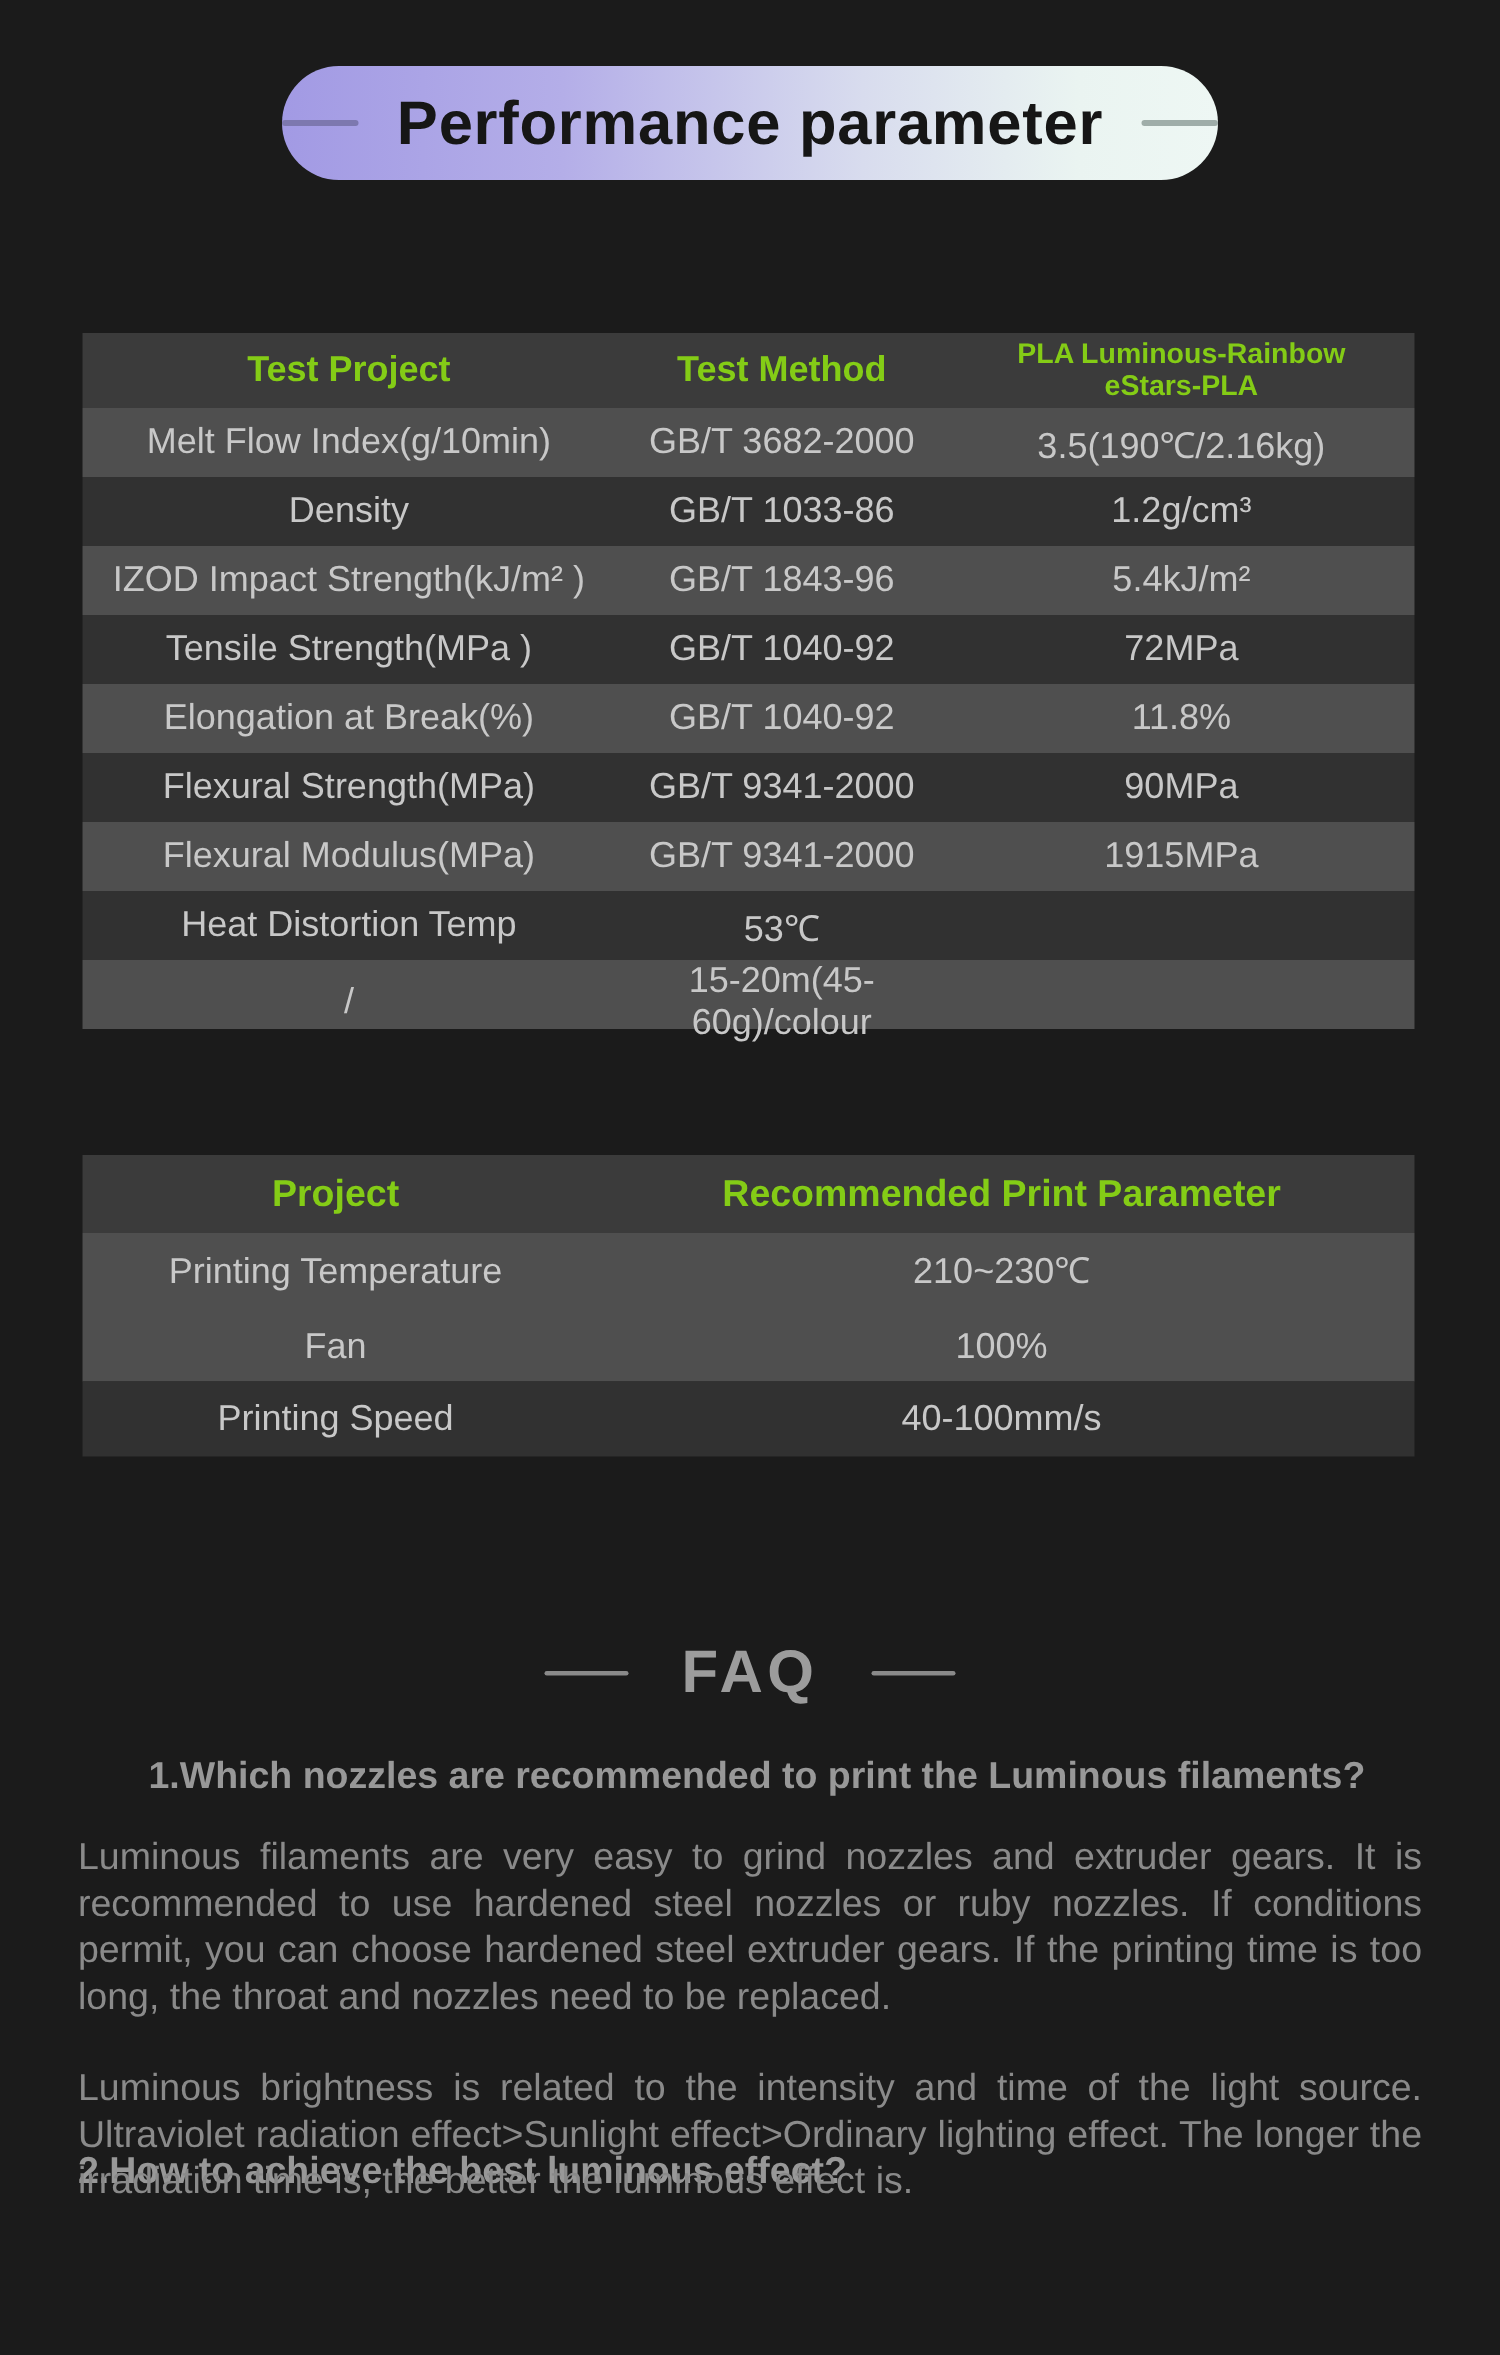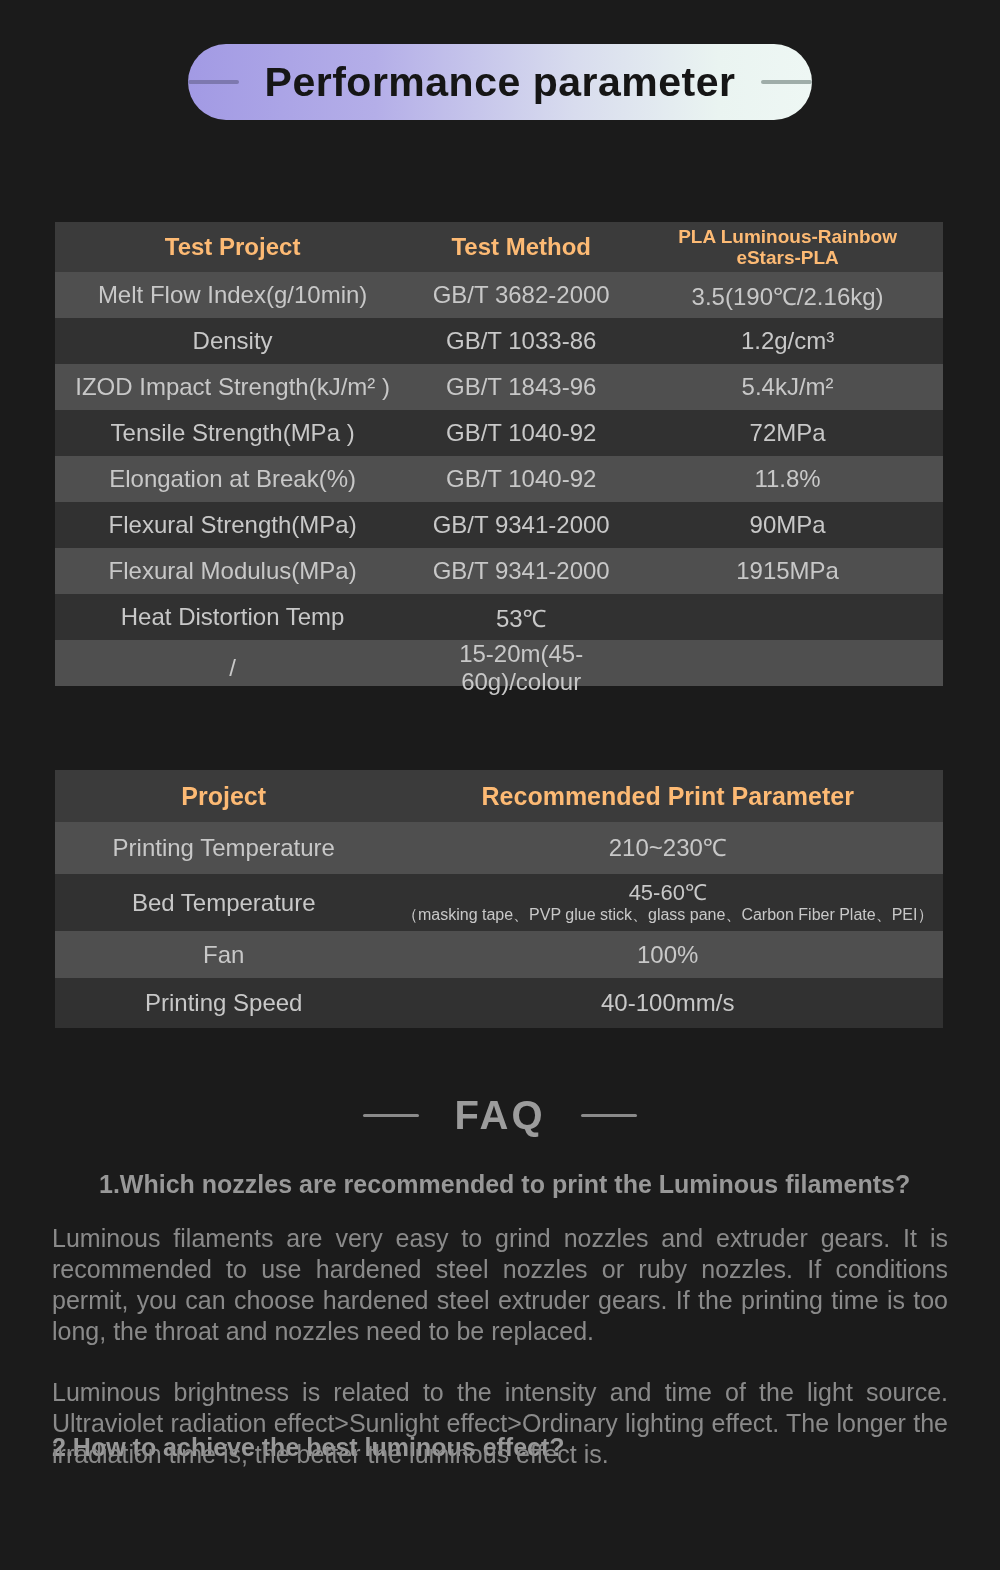--- a/index.html
+++ b/index.html
@@ -39,7 +39,7 @@
     text-align:center;
   }
   .tbl .hdr { background:#3b3b3b; }
-  .tbl .hdr .cell { color:#fdba74; font-weight:bold; font-size:24px; }
+  .tbl .hdr .cell { color:#84cc16; font-weight:bold; font-size:24px; }
   .tbl .r-light { background:#4f4f4f; }
   .tbl .r-dark  { background:#313131; }
   .tbl .body-cell { color:#c8c8c8; font-size:24px; }

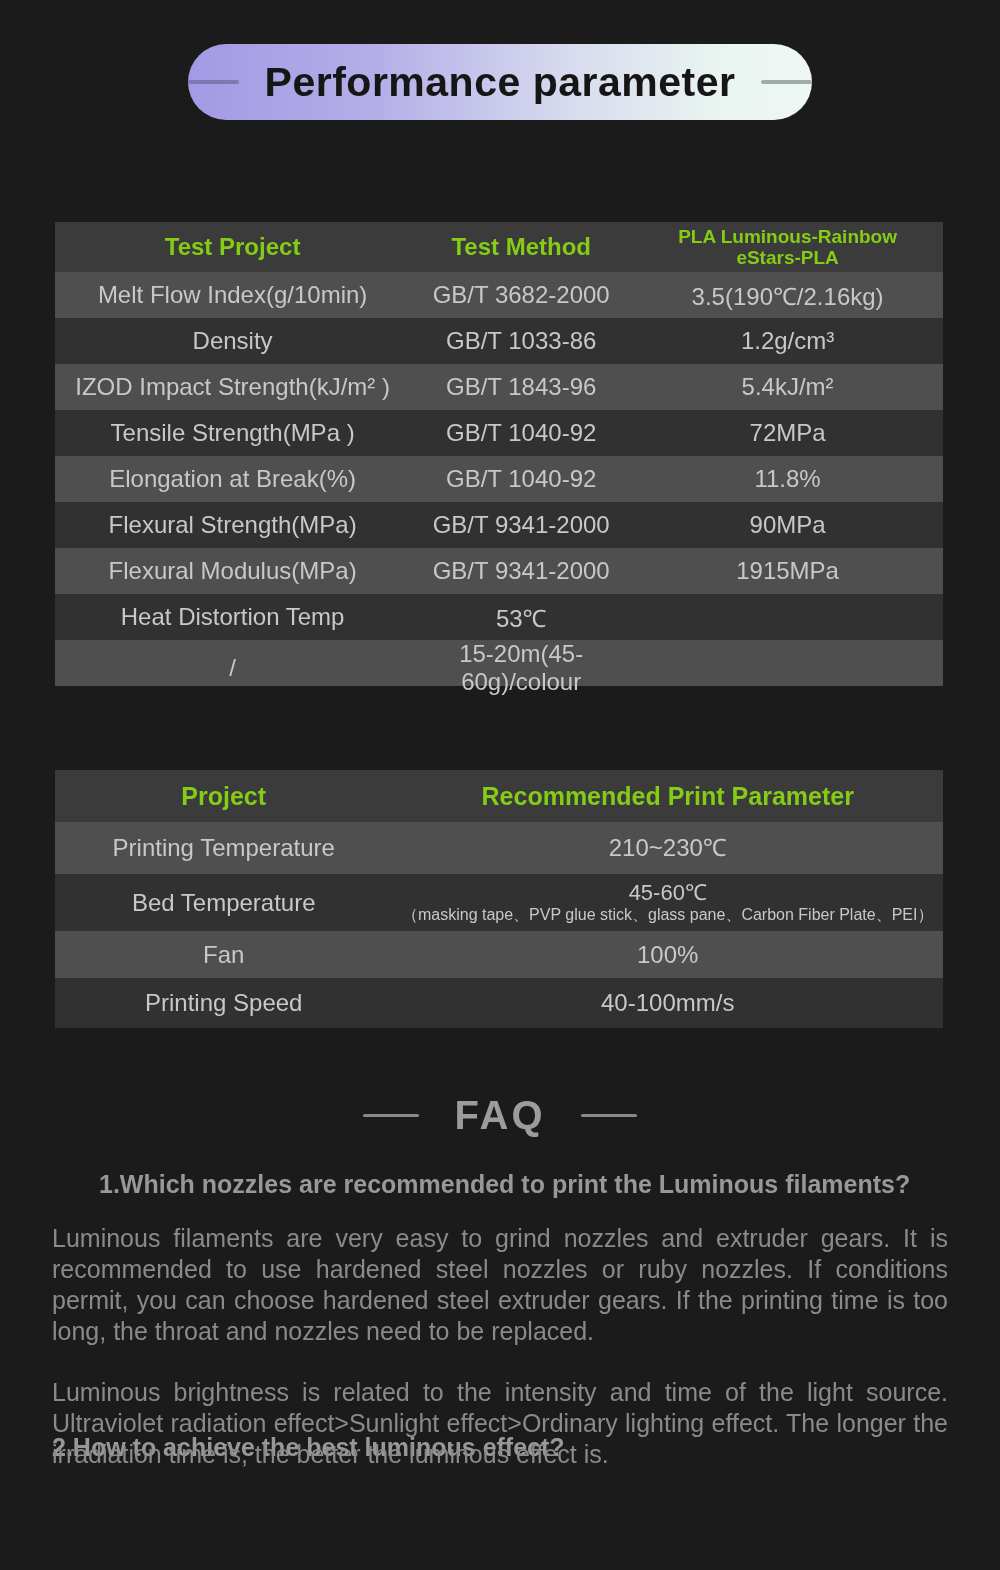--- a/index.html
+++ b/index.html
@@ -164,13 +164,6 @@
 
       </div>
     </div>
-    <div class="row r-dark row-2">
-      <div class="cell body-cell">Bed Temperature</div>
-      <div class="cell body-cell">
-        <span class="val-main">45-60℃</span>
-        <span class="val-note">（masking tape、PVP glue stick、glass pane、Carbon Fiber Plate、PEI）</span>
-      </div>
-    </div>
     <div class="row r-light row-3">
       <div class="cell body-cell">Fan</div>
       <div class="cell body-cell">

